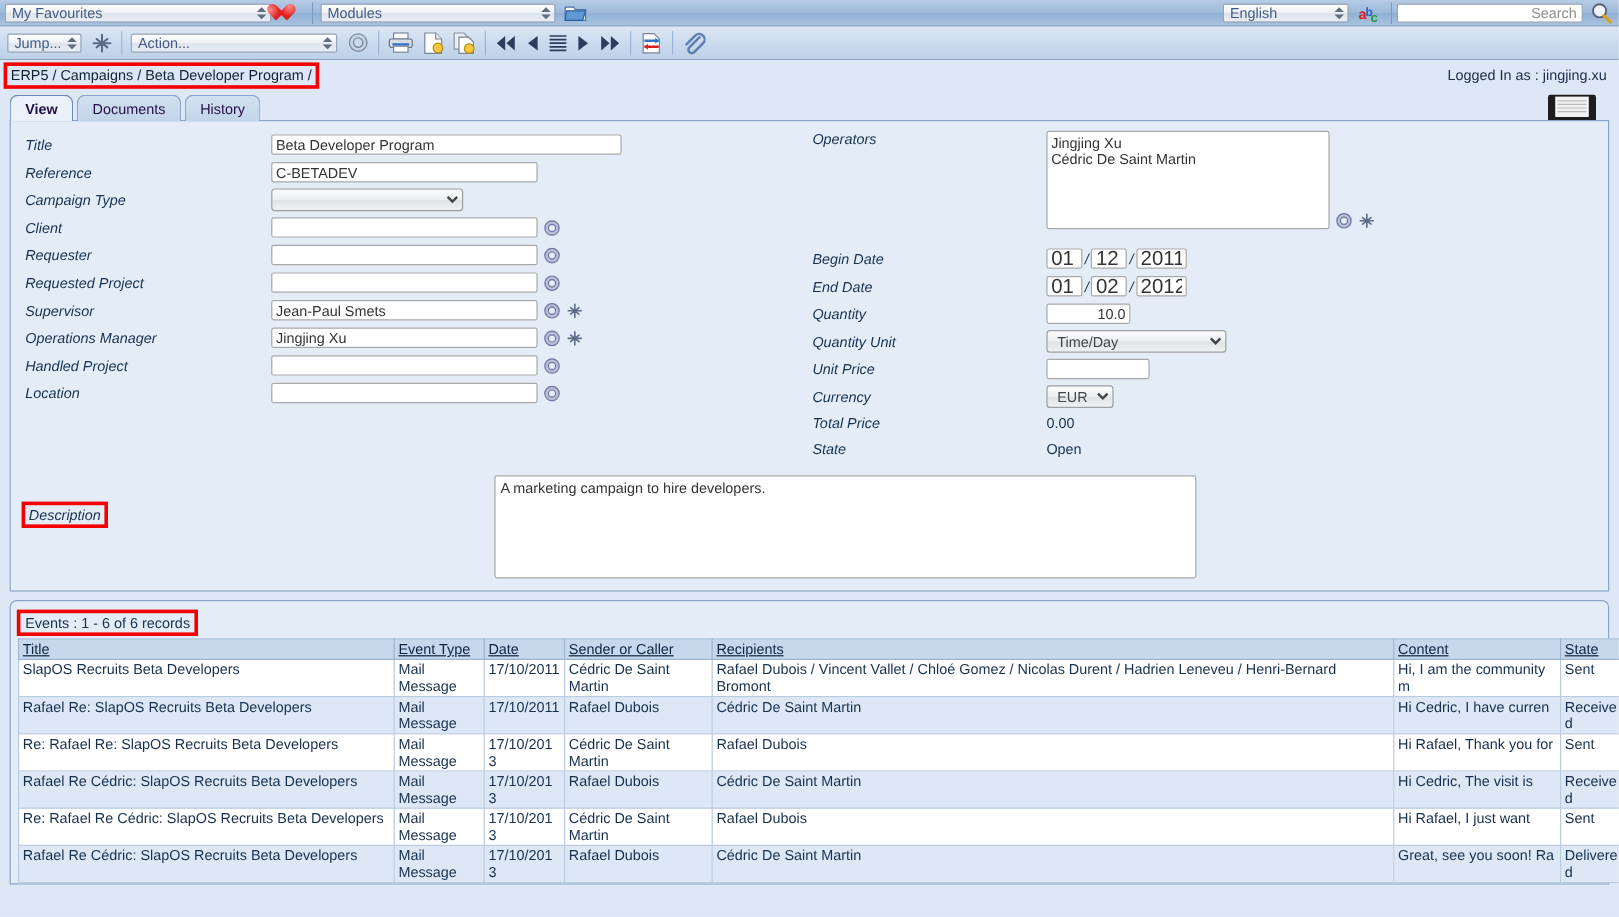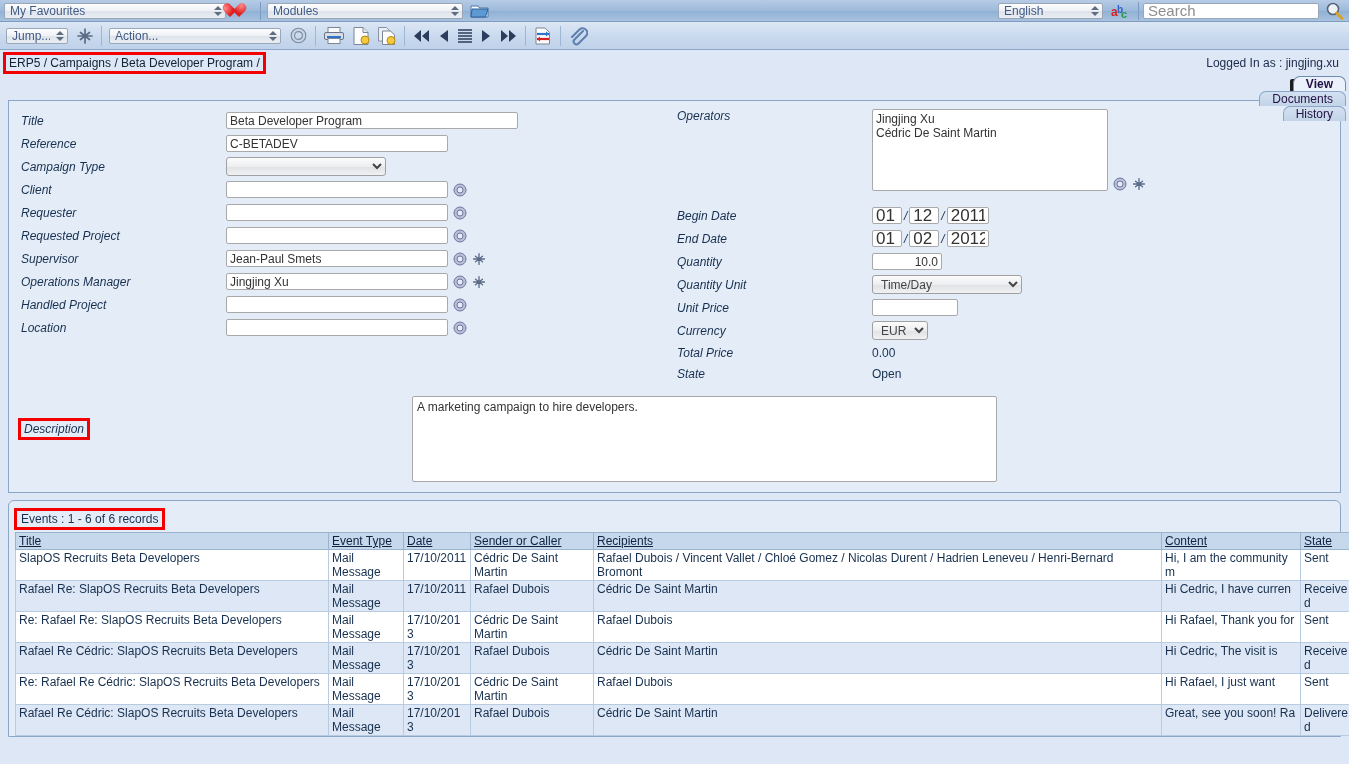--- a/index.html
+++ b/index.html
@@ -68,9 +68,10 @@
 
   #search-wrap { display:flex; align-items:center; margin-left:auto; }
   #search-input {
-    width:176px;height:16px;border:1px solid #9aa7b8;border-radius:2px;
-    background:#fff;font-family:inherit;font-size:15px;color:#333;
+    width:155px;height:16px;border:1px solid #9aa7b8;border-radius:2px;
+    background:#fff;font-family:inherit;font-size:12px;color:#333;
     padding:0 4px;
+    text-align:right;
   }
   #search-input::placeholder{color:#8e8e8e;}
 

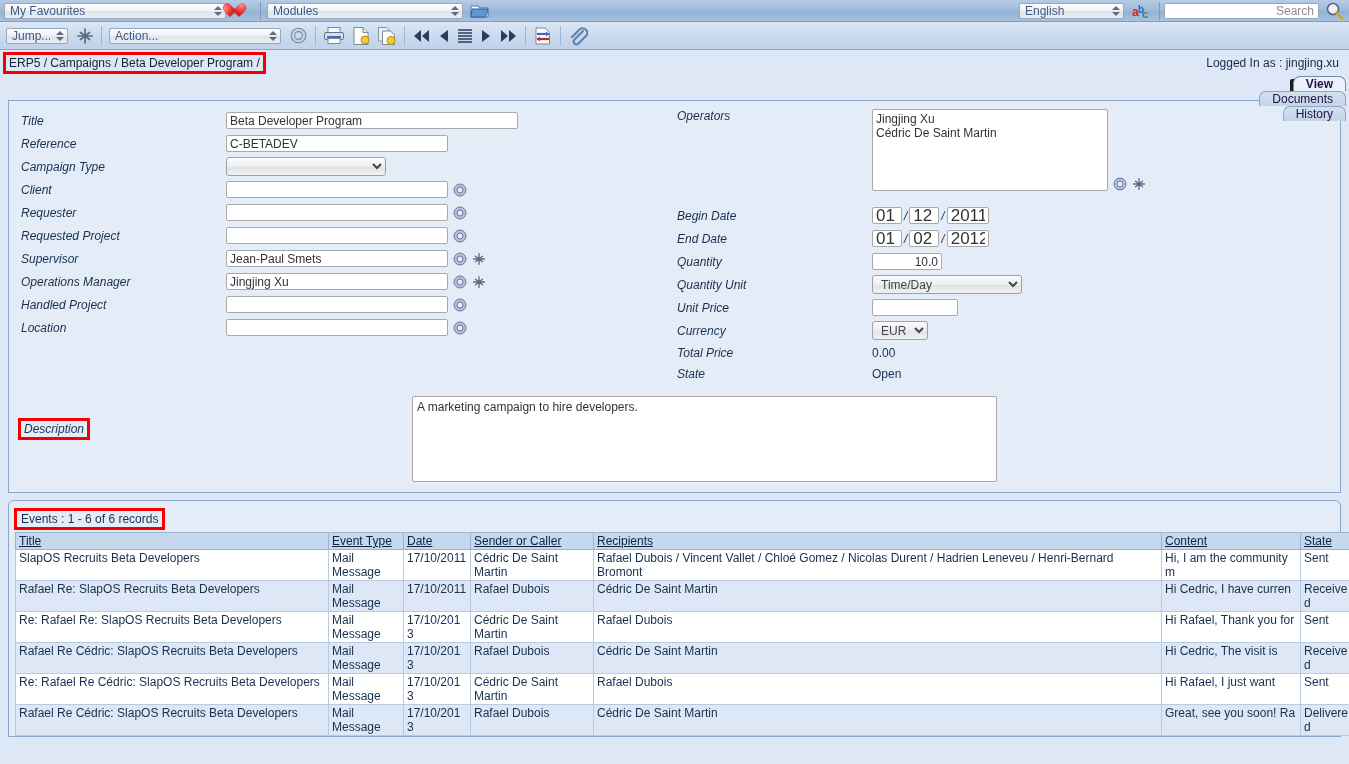--- a/index.html
+++ b/index.html
@@ -95,7 +95,7 @@
   }
 
   
-  #tabs-row { display:flex; align-items:flex-end; padding-left:8px; height:25px; position:relative; z-index:3;flex-direction:column;}
+  #tabs-row { display:flex; align-items:flex-end; padding-left:8px; height:25px; position:relative; z-index:3;}
   .tab {
     height:22px; padding:0 12px;
     display:flex;align-items:center;

